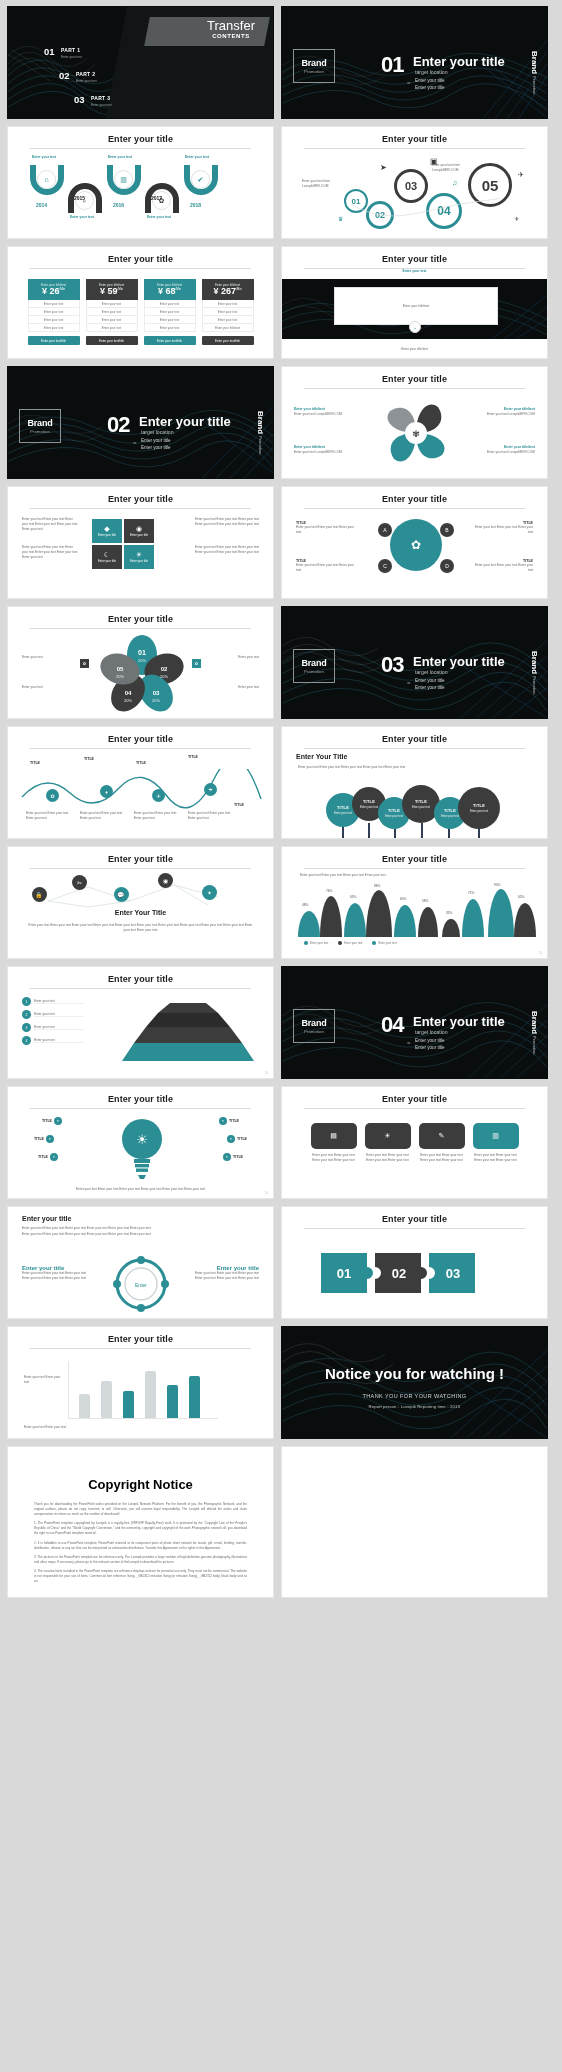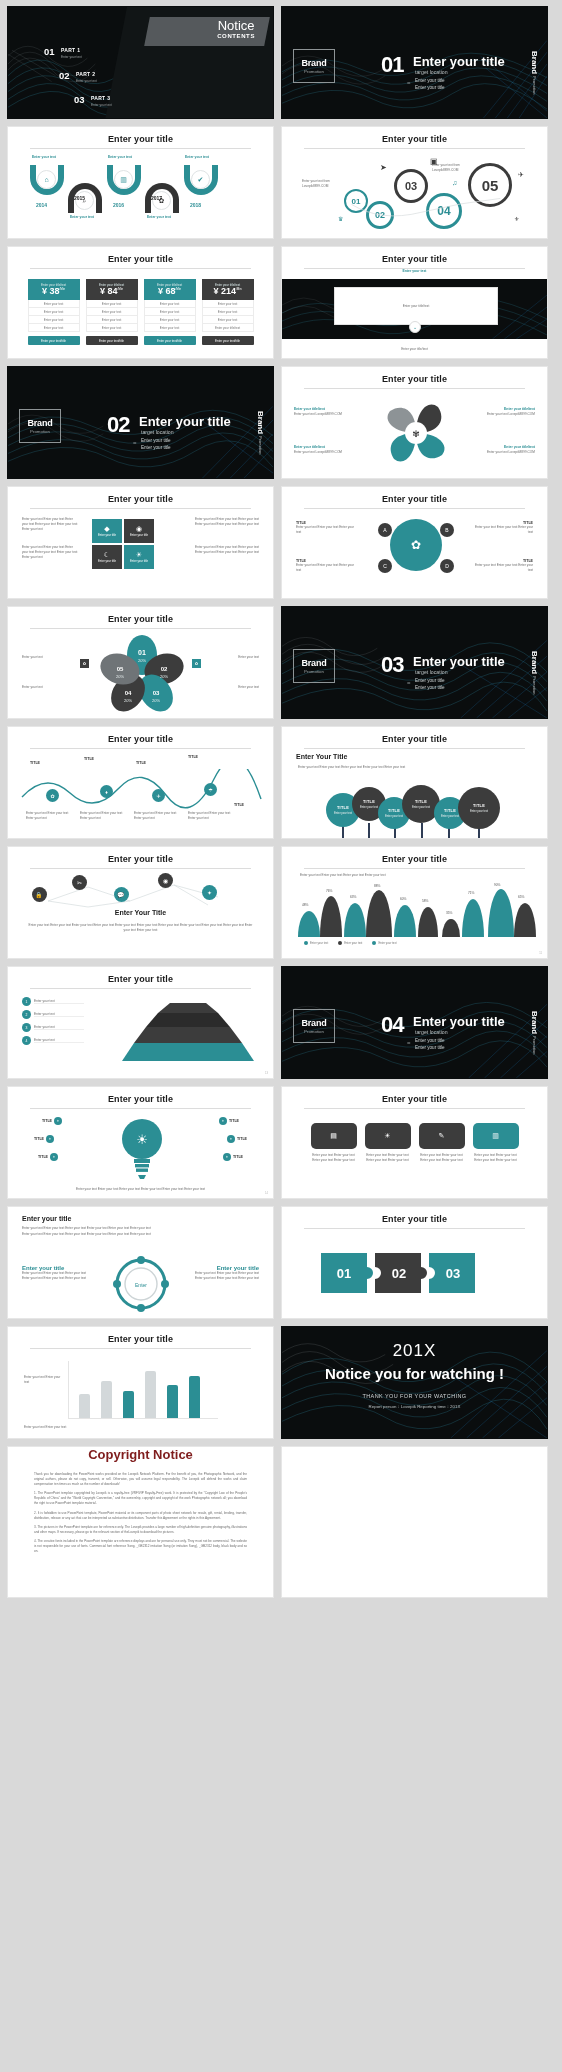--- a/index.html
+++ b/index.html
@@ -201,7 +201,7 @@
       <div class="cat-panel"></div>
       <div class="cat-band"></div>
       <div class="cat-word">
-        <b>Notice</b>
+        <b>Transfer</b>
         <span>CONTENTS</span>
       </div>
 

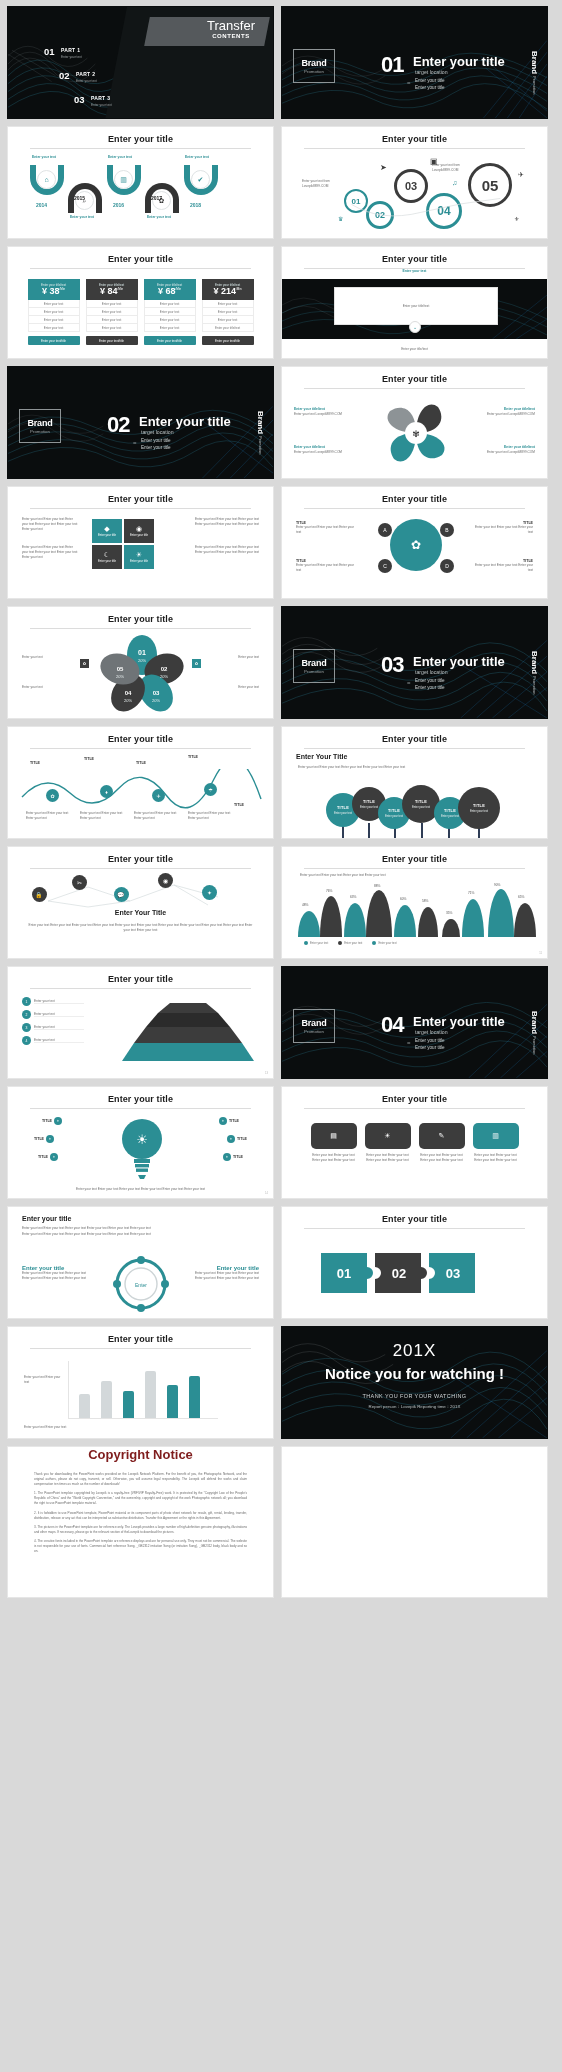--- a/index.html
+++ b/index.html
@@ -350,7 +350,7 @@
         <div class="pr-col">
           <div class="pr-head teal">
             <div class="ct">Enter your title/text</div>
-            <div class="pv"><span>¥ 38</span><sup>/Min</sup></div>
+            <div class="pv"><span>¥ 26</span><sup>/Min</sup></div>
           </div>
           <div class="pr-row">Enter your text</div>
           <div class="pr-row">Enter your text</div>

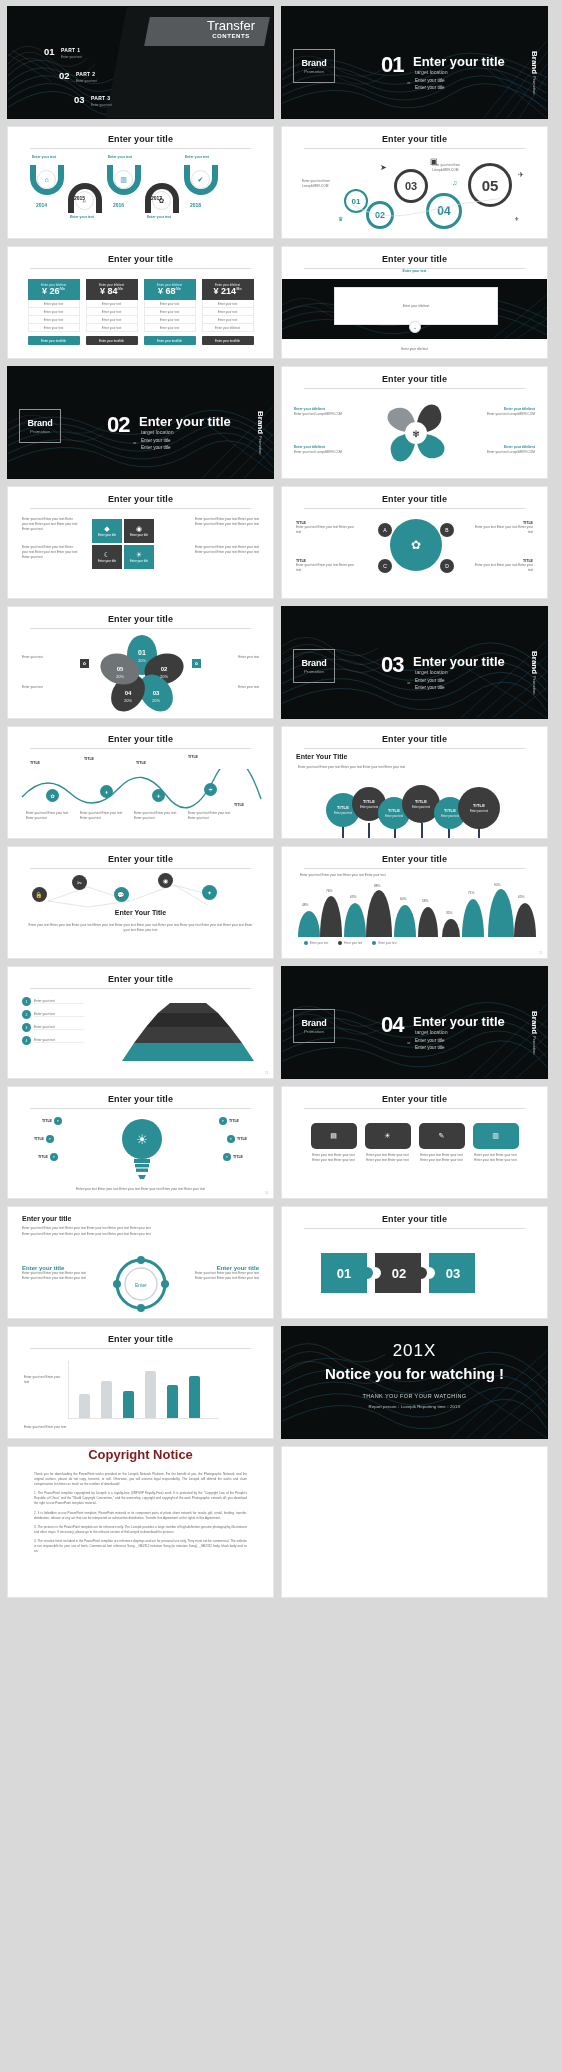--- a/index.html
+++ b/index.html
@@ -361,7 +361,7 @@
         <div class="pr-col">
           <div class="pr-head charc">
             <div class="ct">Enter your title/text</div>
-            <div class="pv"><span>¥ 84</span><sup>/Min</sup></div>
+            <div class="pv"><span>¥ 59</span><sup>/Min</sup></div>
           </div>
           <div class="pr-row">Enter your text</div>
           <div class="pr-row">Enter your text</div>

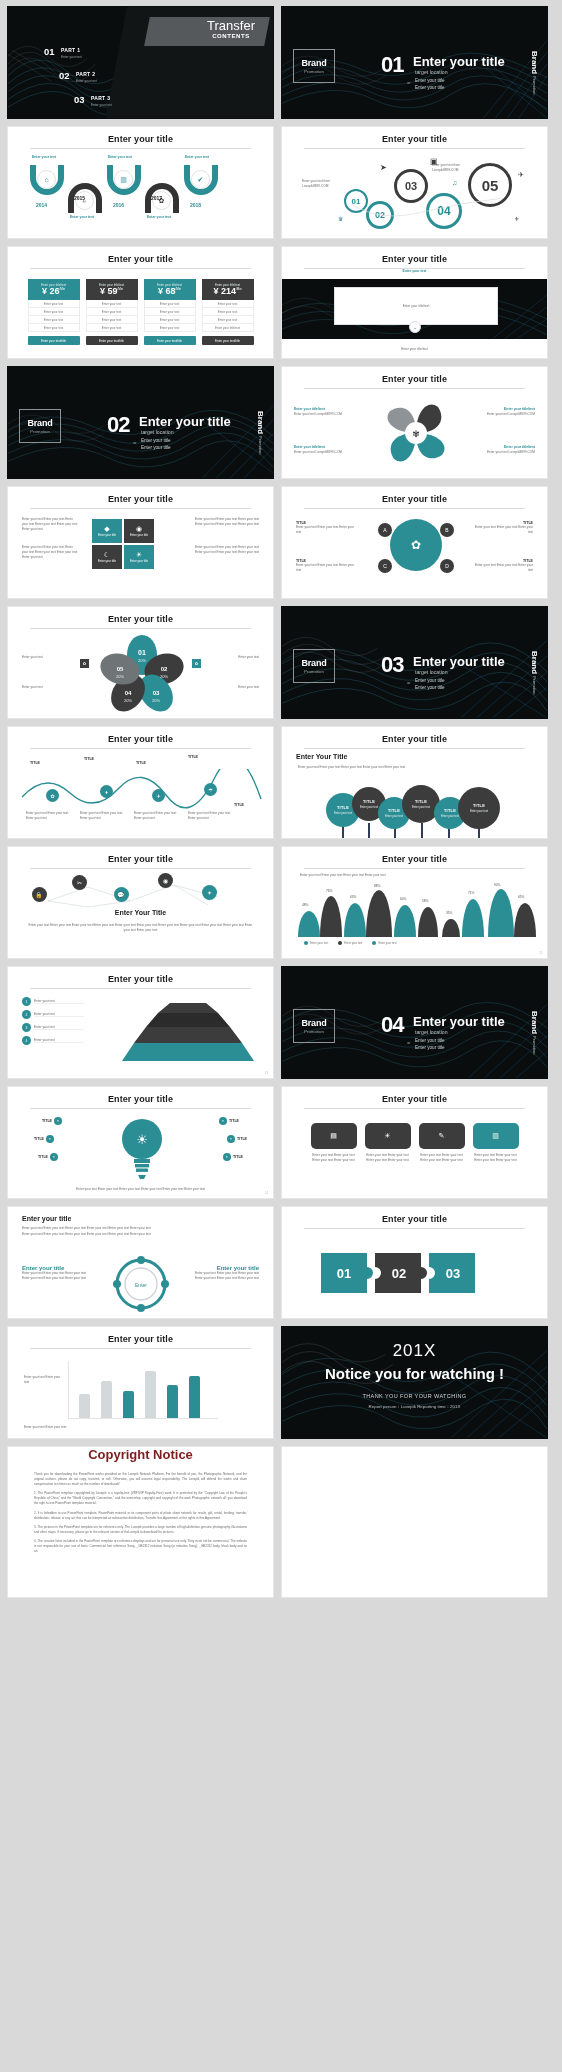--- a/index.html
+++ b/index.html
@@ -383,7 +383,7 @@
         <div class="pr-col">
           <div class="pr-head charc">
             <div class="ct">Enter your title/text</div>
-            <div class="pv"><span>¥ 214</span><sup>/Min</sup></div>
+            <div class="pv"><span>¥ 267</span><sup>/Min</sup></div>
           </div>
           <div class="pr-row">Enter your text</div>
           <div class="pr-row">Enter your text</div>

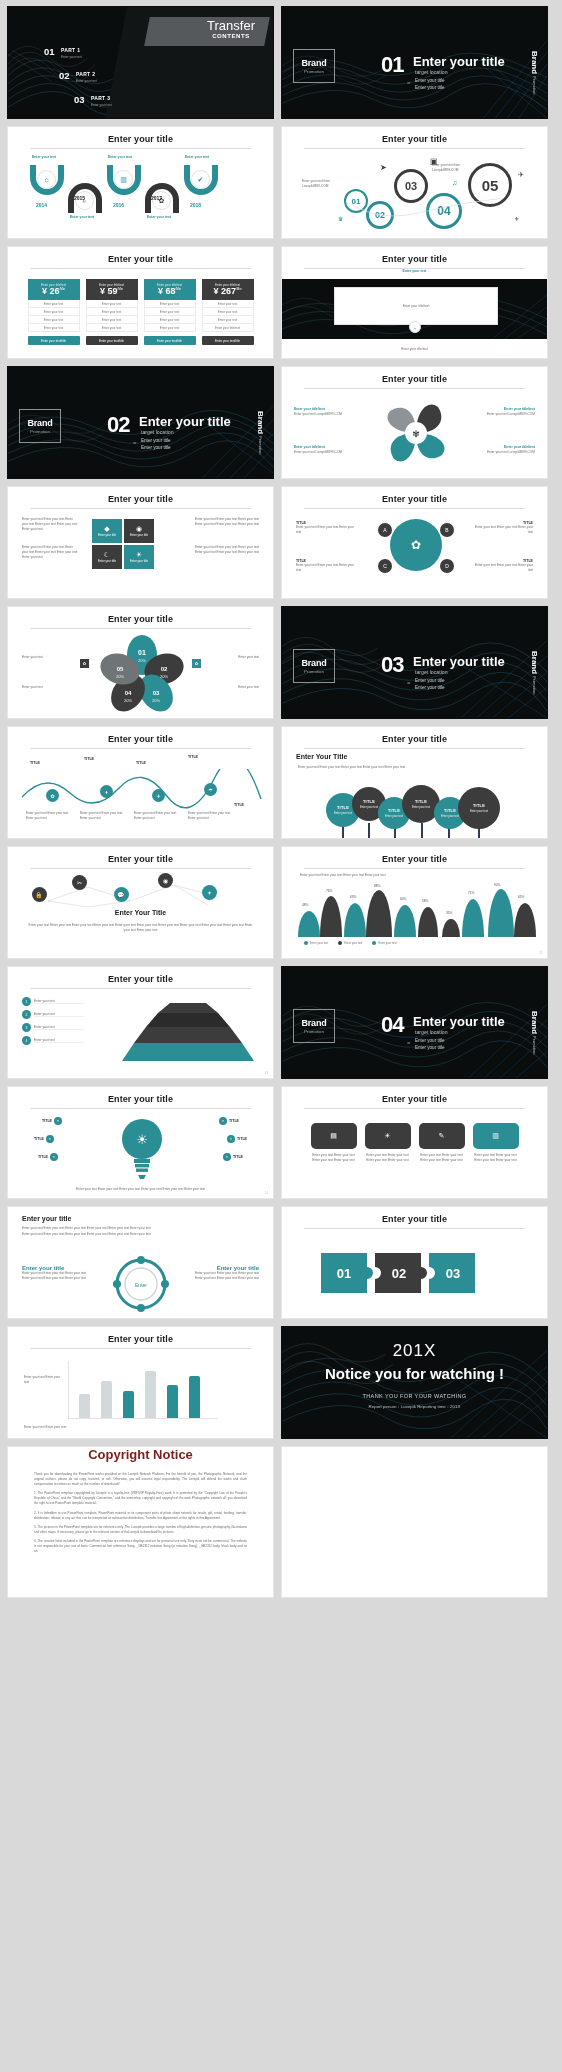--- a/index.html
+++ b/index.html
@@ -999,7 +999,6 @@
           </g>
         </svg>
       </div>
-      <div class="ty-year">201X</div>
       <div class="ty-main">Notice you for watching !</div>
       <div class="ty-sub">THANK YOU FOR YOUR WATCHING</div>
       <div class="ty-meta">Report person：Lovepik    Reporting time：201X</div>

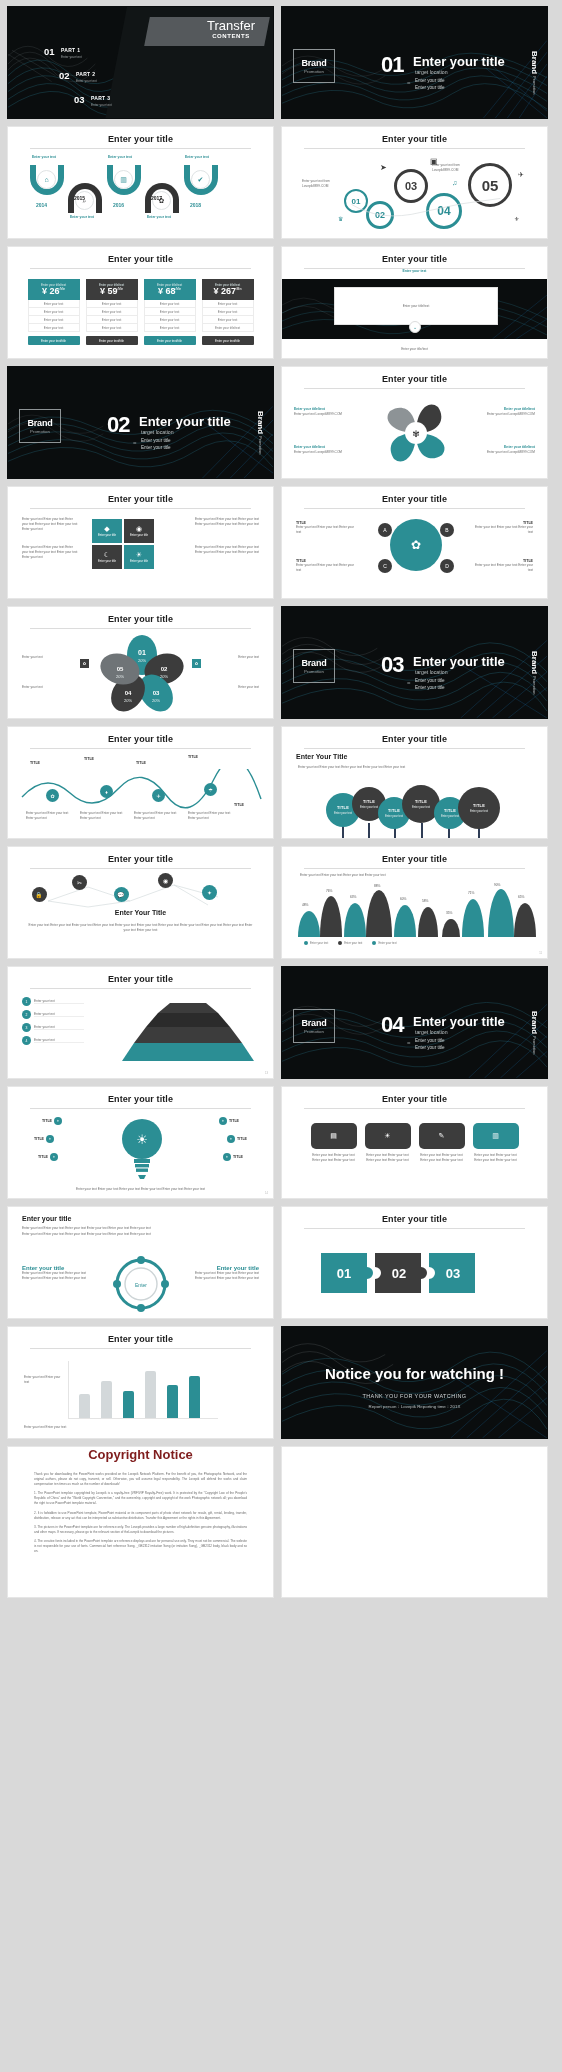--- a/index.html
+++ b/index.html
@@ -157,7 +157,7 @@
              font-size: 4.4px; z-index: 3; }
 
   
-  .cp-title { text-align: center; color: #7f1d1d; font-size: 13px; font-weight: bold; margin-top: 0; }
+  .cp-title { text-align: center; color: #000000; font-size: 13px; font-weight: bold; margin-top: 30px; }
   .cp-body { margin: 10px 26px 0 26px; }
   .cp-body p { font-size: 3.1px; color: #6d6d6d; line-height: 1.65; text-align: justify; margin-bottom: 4px; }
   .pnum { position: absolute; right: 5px; bottom: 3px; font-size: 2.6px; color: #b6b6b6; }

